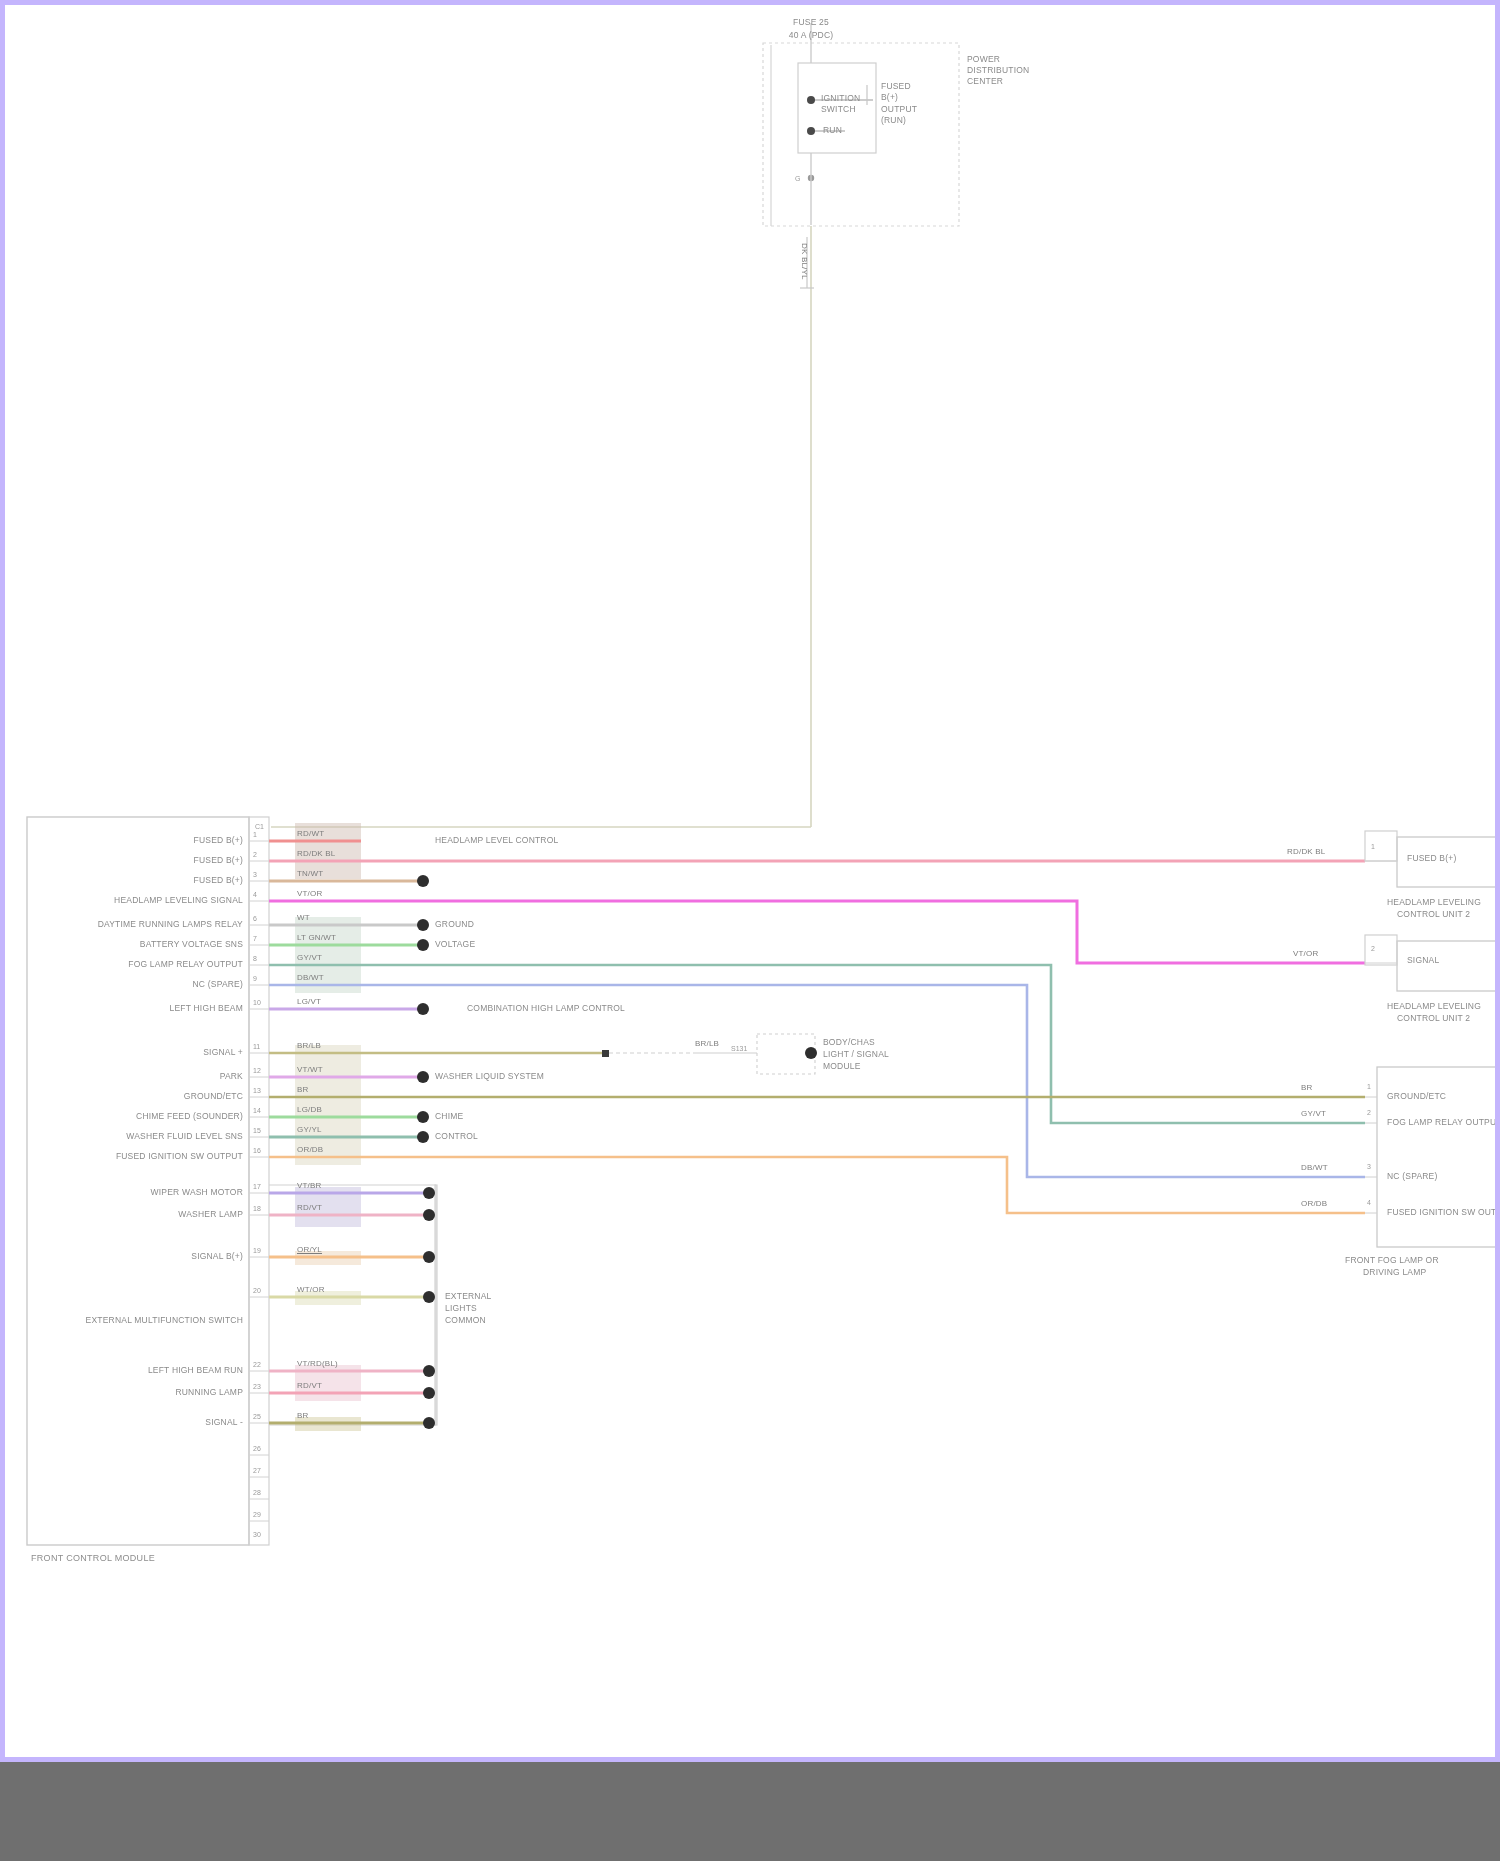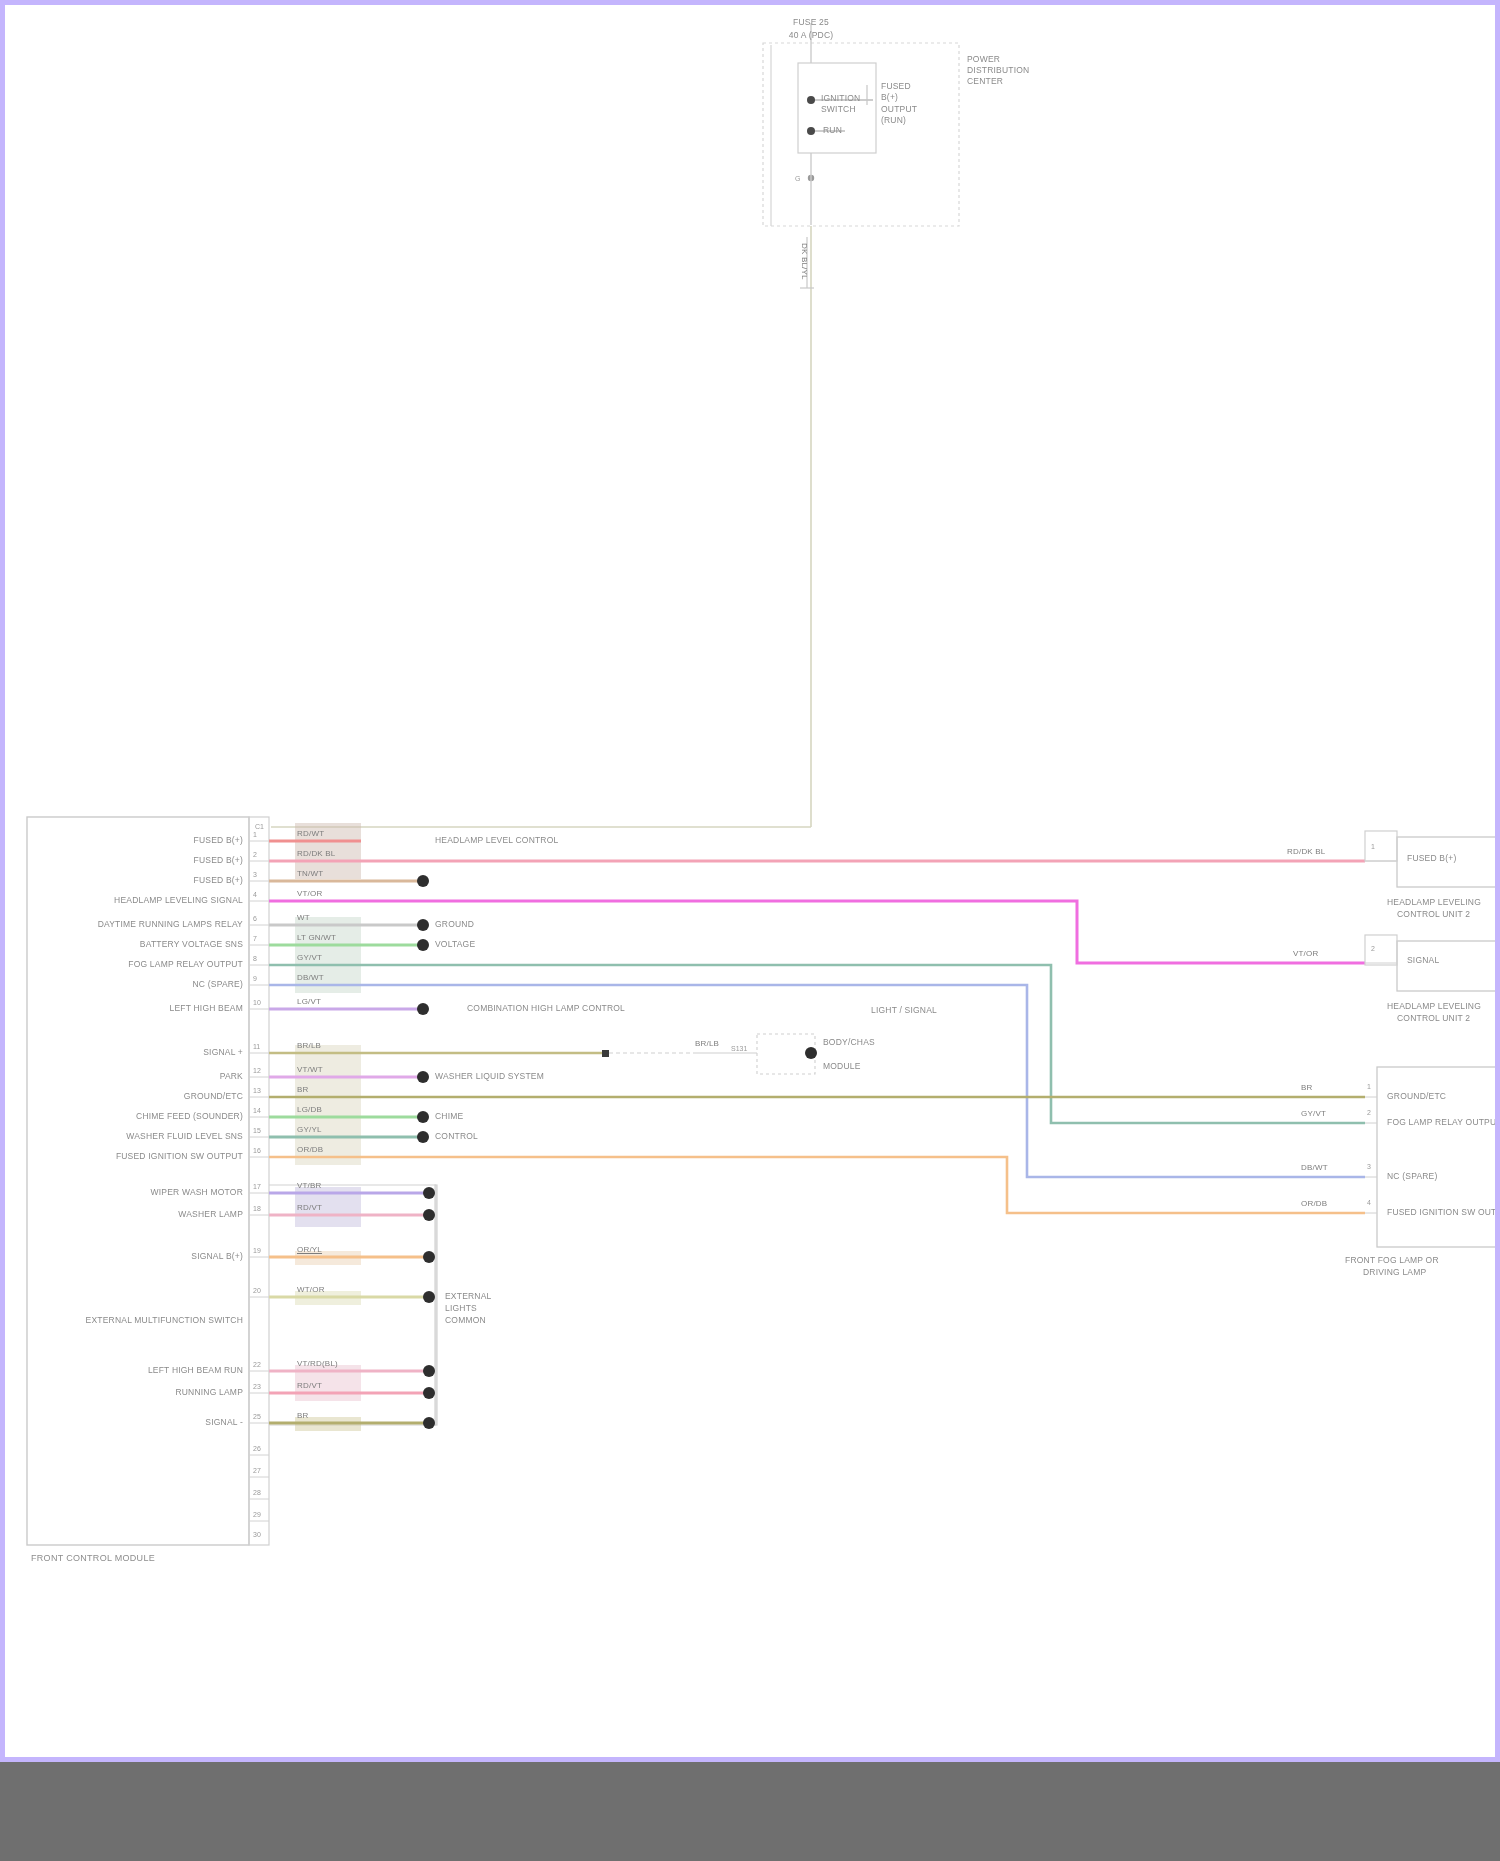--- a/index.html
+++ b/index.html
@@ -313,7 +313,7 @@
     <div class="wirecode" style="left:690px;top:1034px;">BR/LB</div>
     <div class="pin" style="left:726px;top:1040px;">S131</div>
     <div class="lbl" style="left:818px;top:1032px;">BODY/CHAS</div>
-    <div class="lbl" style="left:818px;top:1000px;margin-left:48px;">LIGHT / SIGNAL</div>
+    <div class="lbl" style="left:818px;top:1044px;">LIGHT / SIGNAL</div>
     <div class="lbl" style="left:818px;top:1056px;">MODULE</div>
 
     <div class="wirecode" style="left:1282px;top:842px;">RD/DK BL</div>

